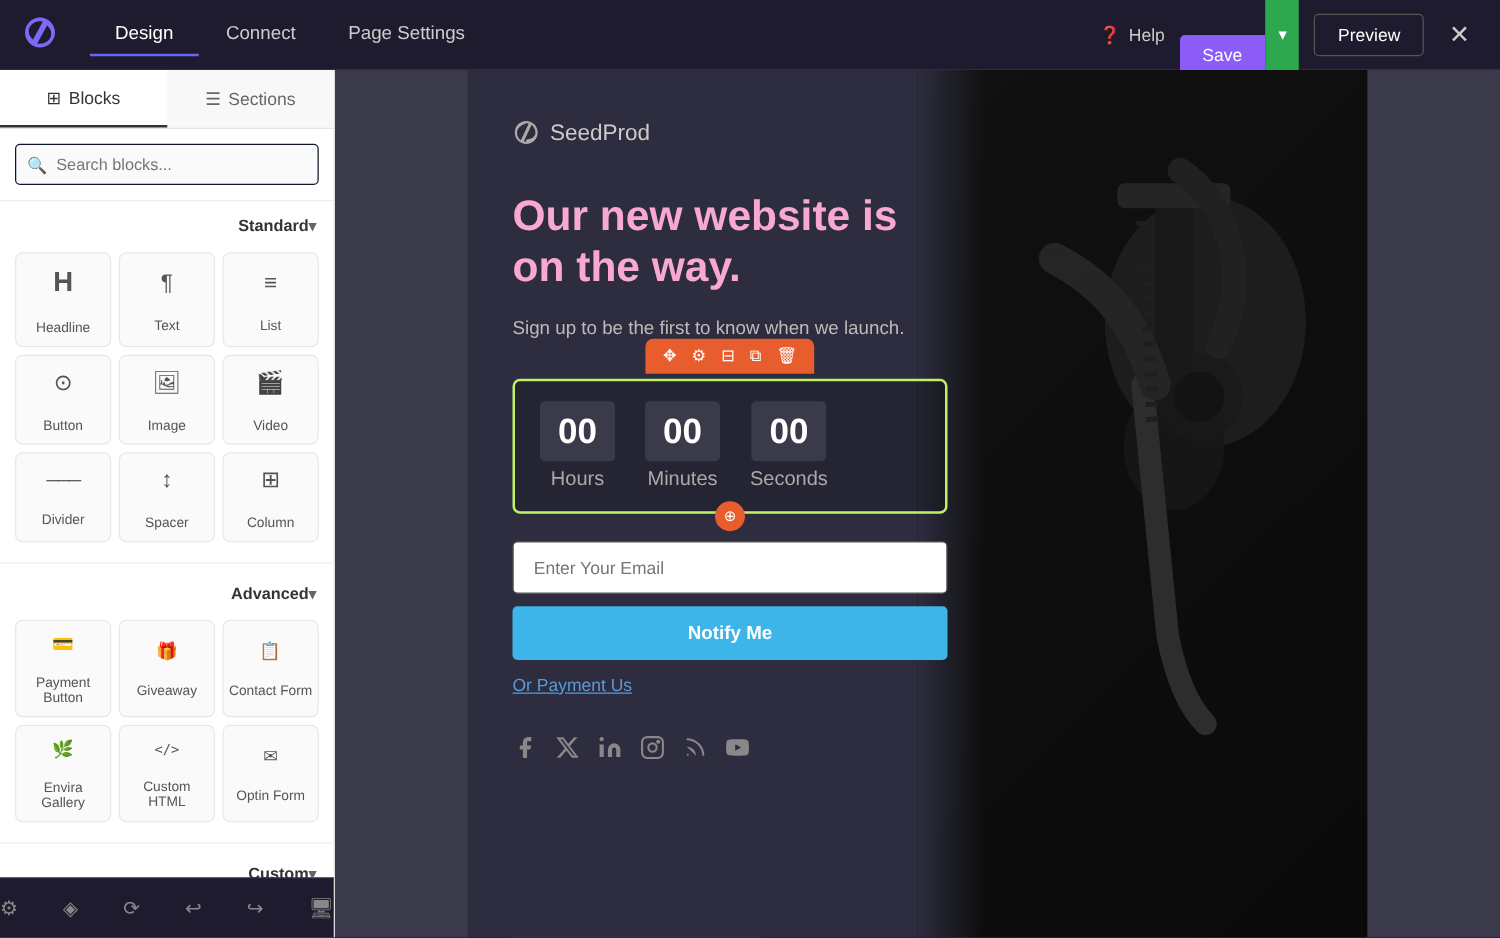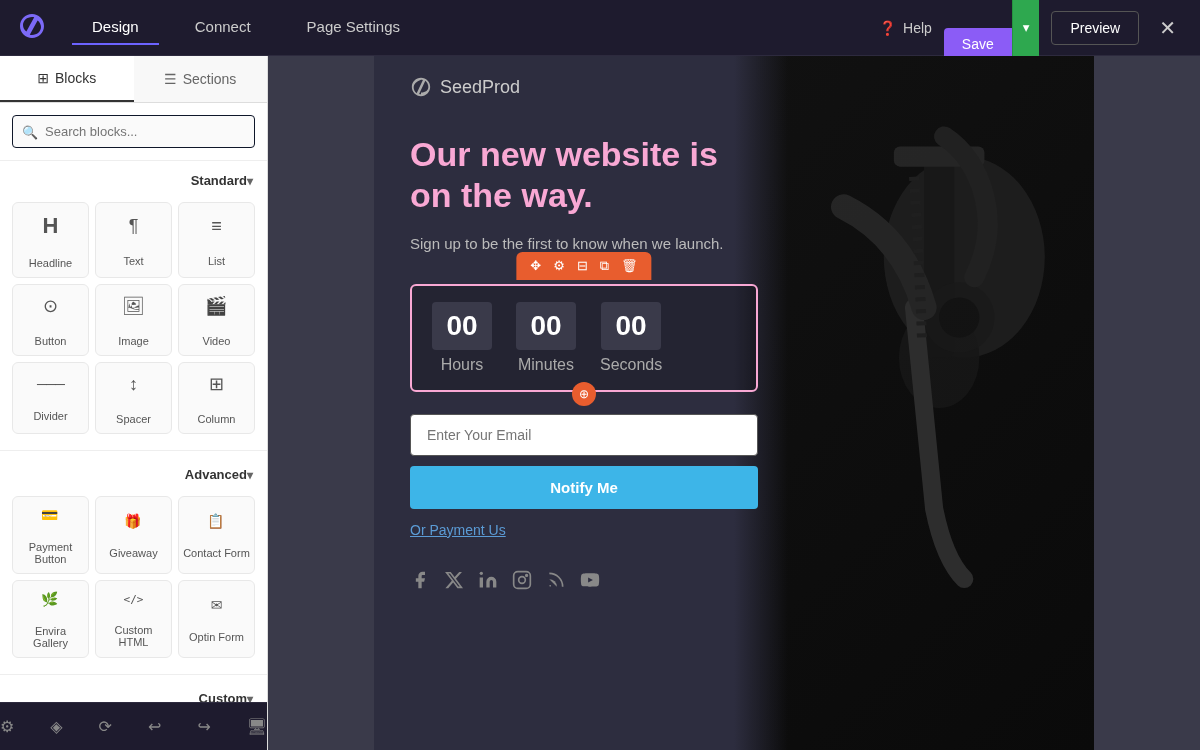--- a/index.html
+++ b/index.html
@@ -12,7 +12,7 @@
     }
     .nav-logo { width: 36px; height: 36px; margin-right: 20px; }
     .nav-logo svg { width: 32px; height: 32px; }
-    .nav-tabs { display: flex; gap: 16px; }
+    .nav-tabs { display: flex; gap: 2px; }
     .nav-tab {
       padding: 8px 20px; color: #ccc; font-size: 15px; cursor: pointer;
       border-bottom: 2px solid transparent; background: none; border-top: none;

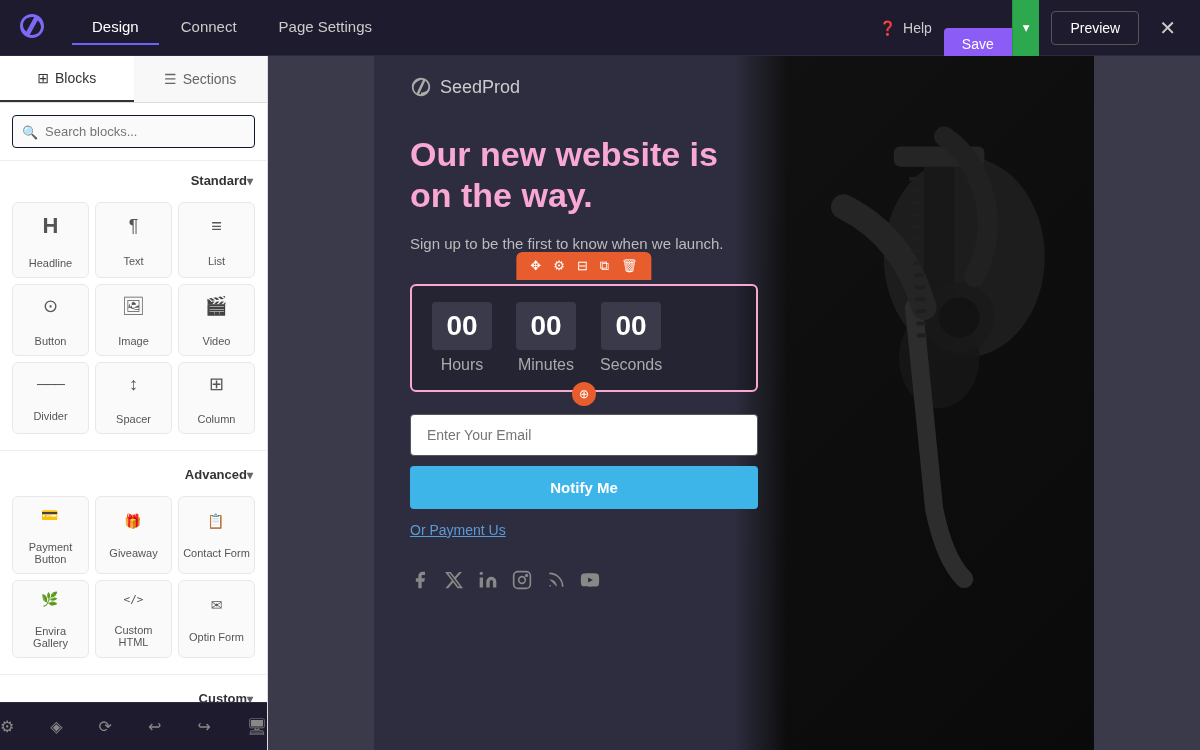--- a/index.html
+++ b/index.html
@@ -326,7 +326,7 @@
         </svg>
       </div>
 
-      <div class="canvas-content" style="position:relative;z-index:2;padding:20px 36px;max-width:420px;">
+      <div class="canvas-content" style="position:relative;z-index:2;padding:39px 36px;max-width:420px;">
 
         
         <div class="seedprod-logo" style="margin-bottom:36px;">

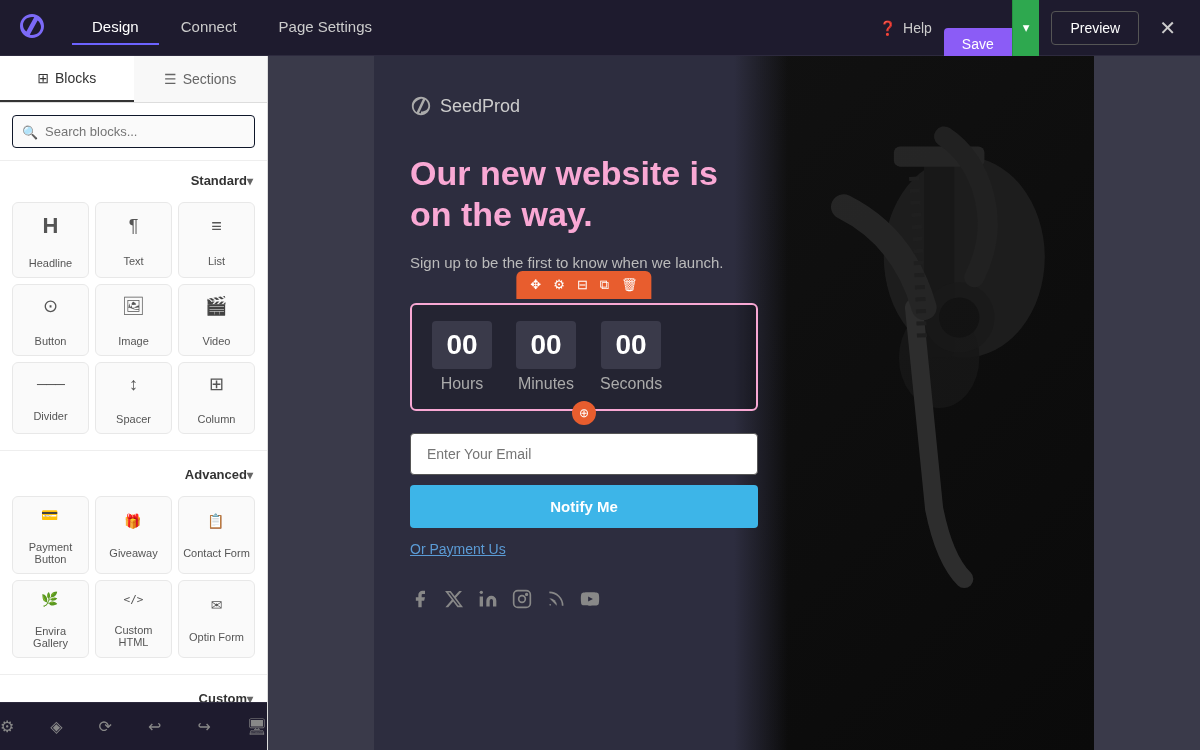--- a/index.html
+++ b/index.html
@@ -125,7 +125,7 @@
     .countdown-toolbar-icon { color: #fff; font-size: 13px; cursor: pointer; padding: 2px 4px; }
 
     .countdown-block {
-      border: 2px solid #f9a8d4; border-radius: 6px; padding: 16px 20px;
+      border: 2px solid #bef264; border-radius: 6px; padding: 16px 20px;
       display: flex; gap: 24px; justify-content: flex-start; background: rgba(0,0,0,0.2);
       position: relative;
     }

